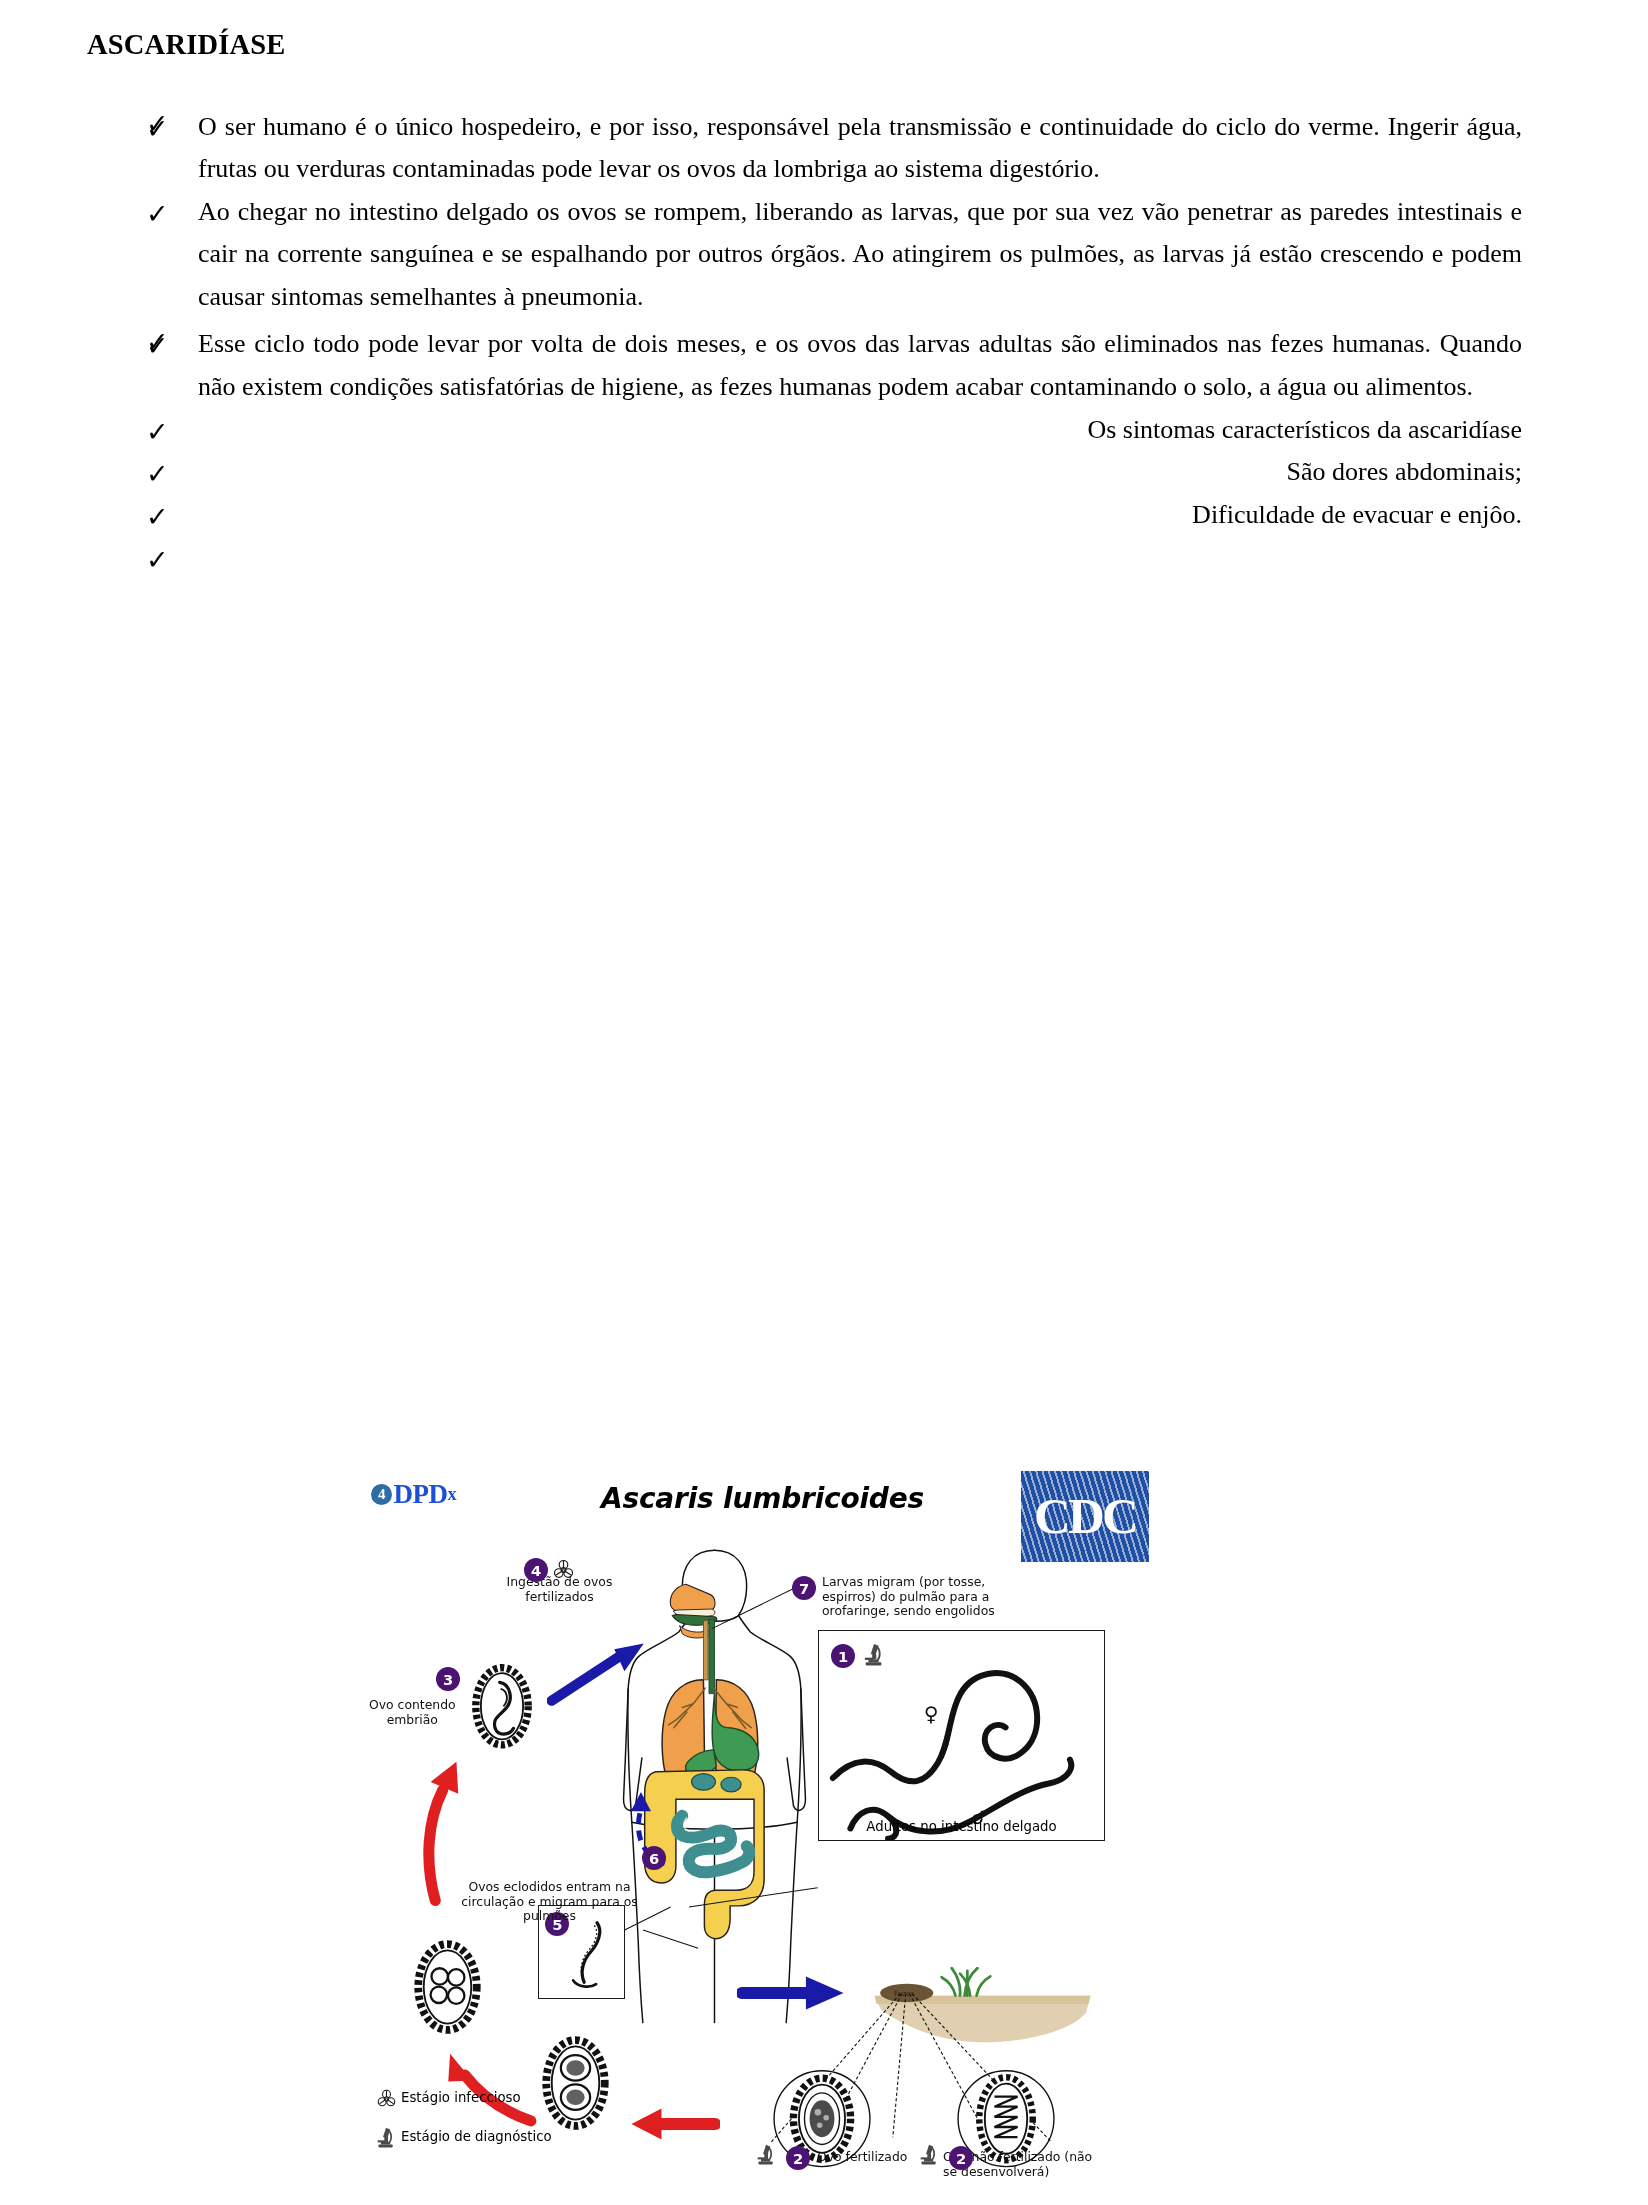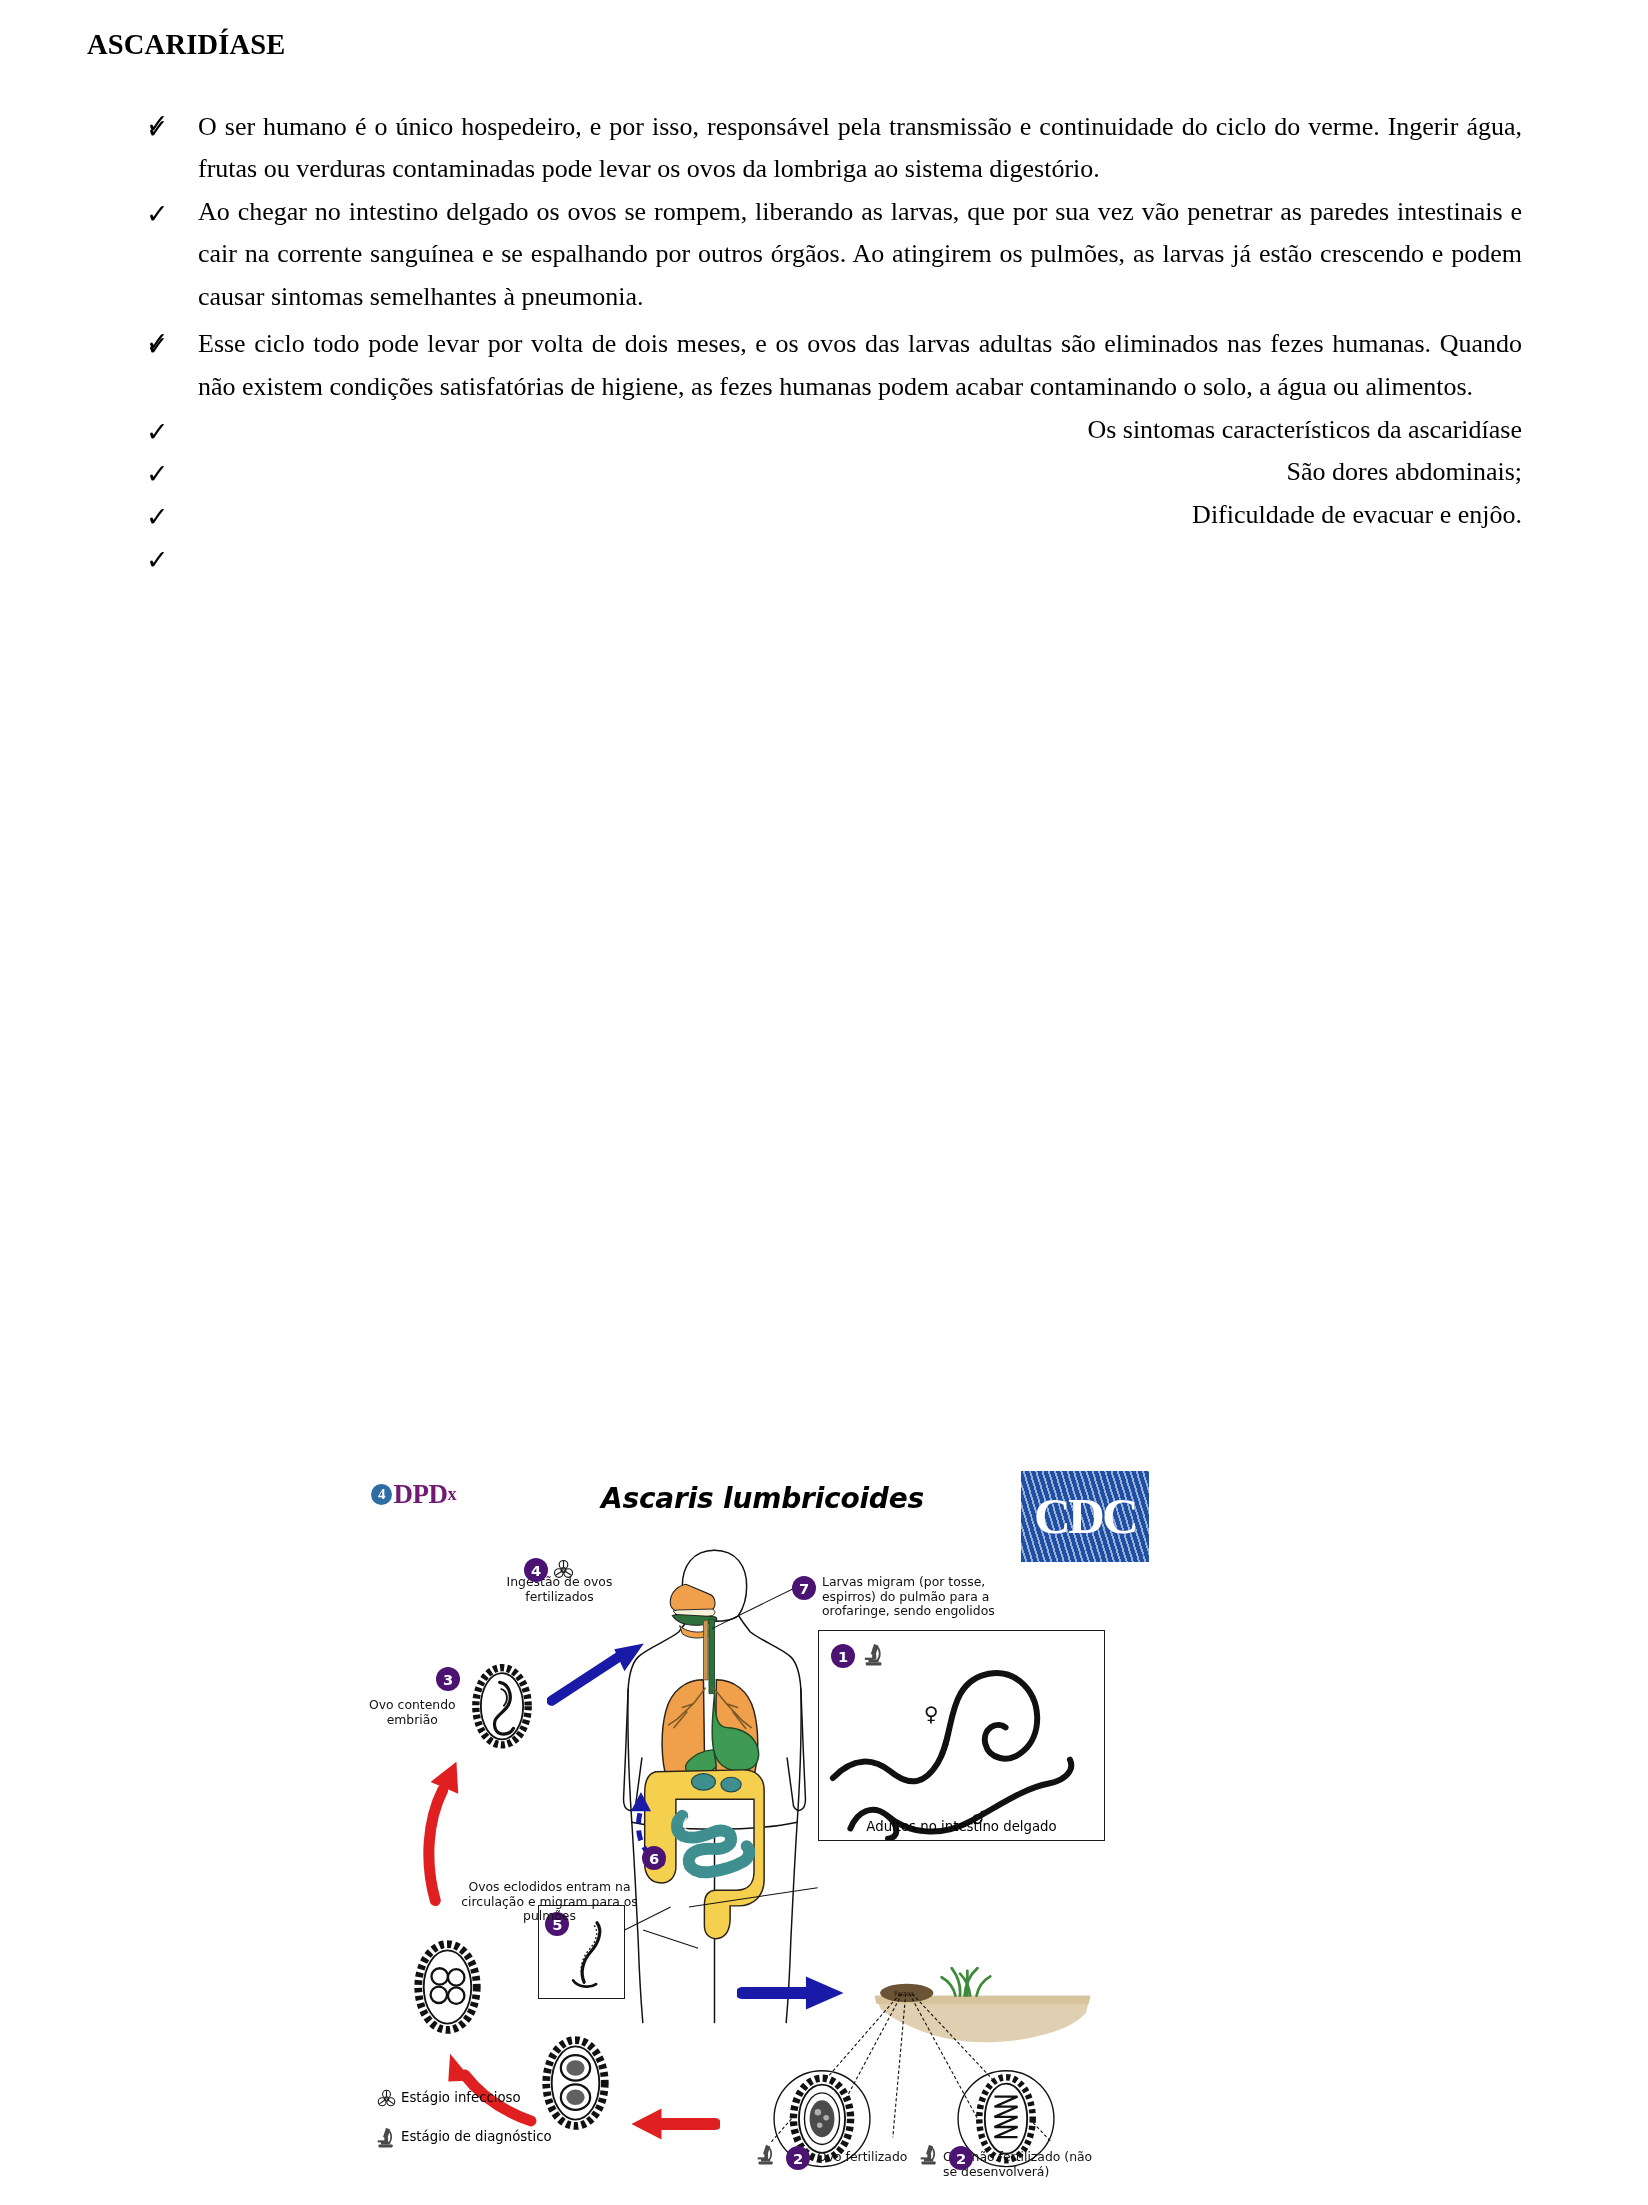--- a/index.html
+++ b/index.html
@@ -91,7 +91,7 @@
     font-family: "Liberation Serif", serif;
     font-size: 27px;
     font-weight: bold;
-    color: #701a75;
+    color: #1d4ed8;
     letter-spacing: -0.5px;
     display: flex;
     align-items: center;

